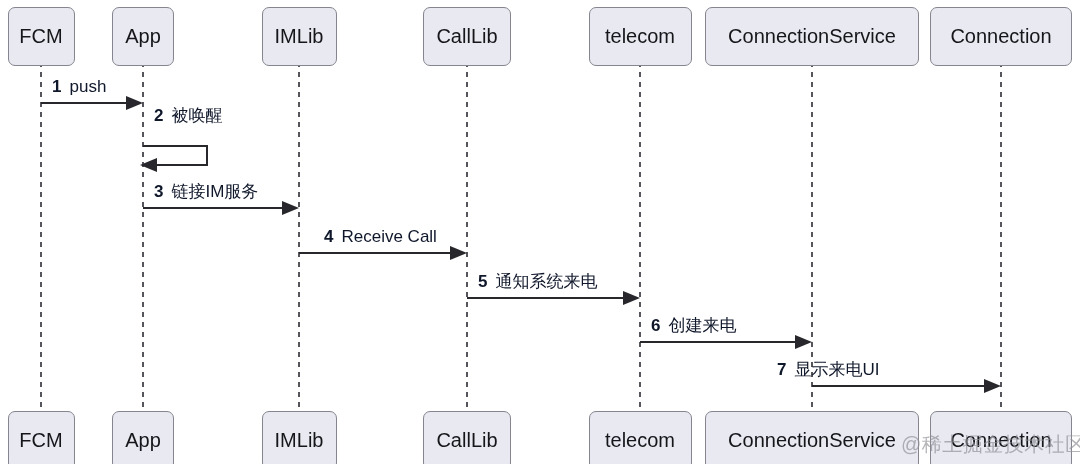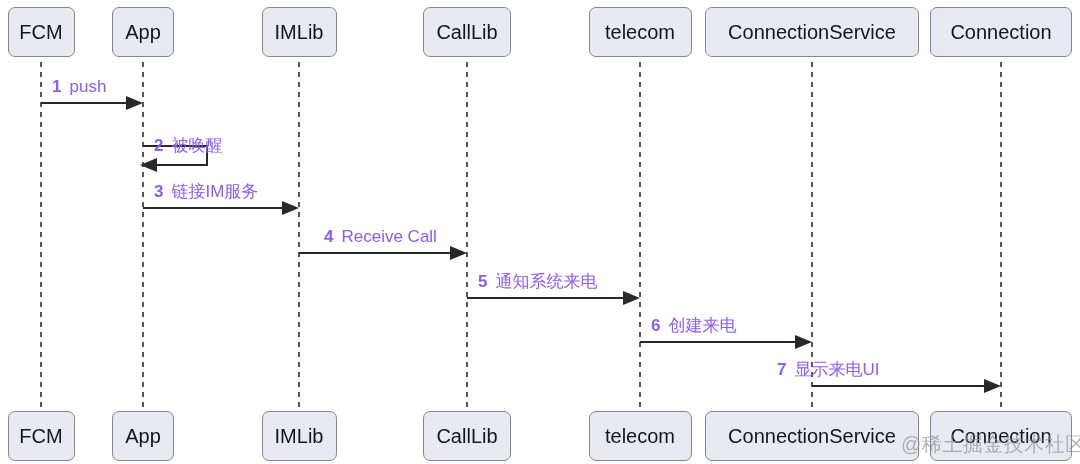--- a/index.html
+++ b/index.html
@@ -17,7 +17,7 @@
   }
   .actor-box {
     position: absolute;
-    height: 50px;
+    height: 59px;
     box-sizing: border-box;
     background: #e9e9f2;
     border: 1.5px solid #85858f;

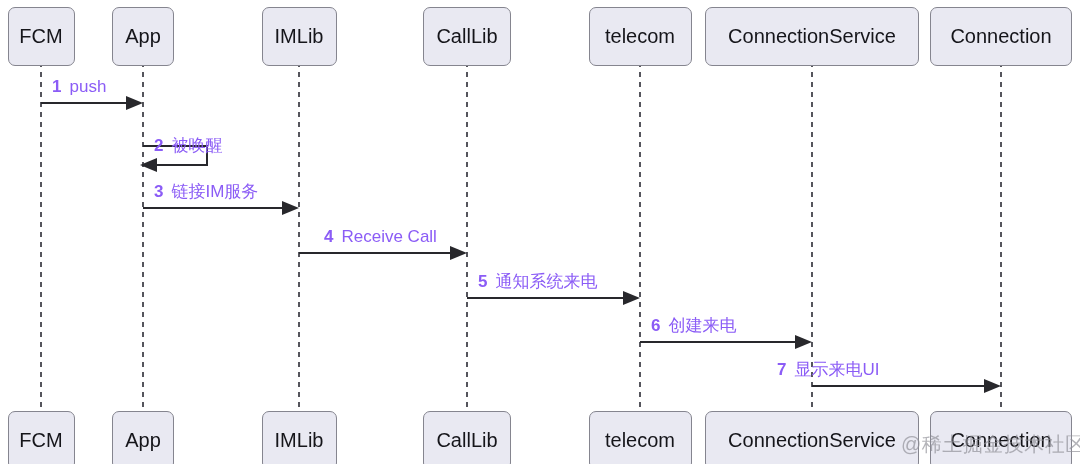--- a/index.html
+++ b/index.html
@@ -69,7 +69,7 @@
     position: absolute;
     font-size: 17px;
     line-height: 20px;
-    color: #8b5cf6;
+    color: #0f172a;
     white-space: nowrap;
     z-index: 4;
   }

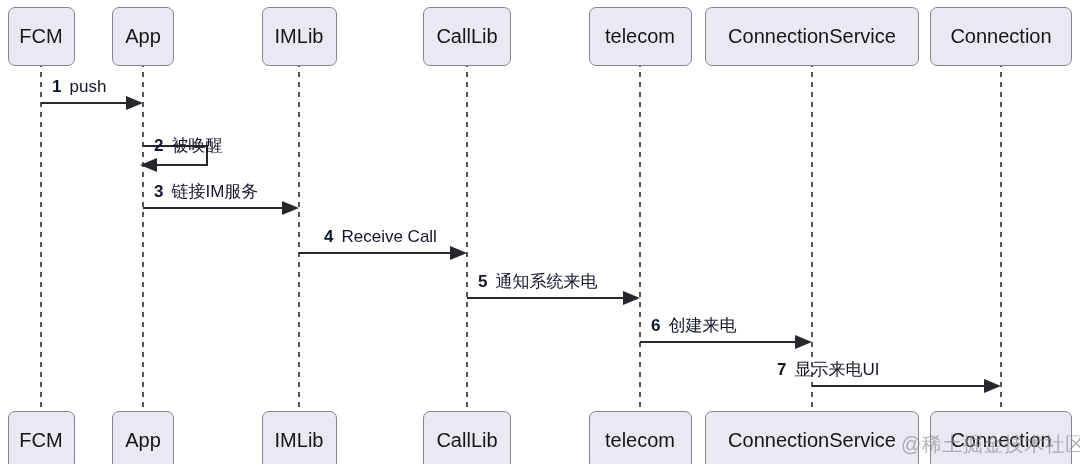--- a/index.html
+++ b/index.html
@@ -122,7 +122,7 @@
       <div class="msg-label" style="left: 52px; top: 77px;"><span class="msg-num">1</span><span>push</span></div>
       <div class="msg-line" style="left: 41px; top: 102px; width: 88px;"></div>
       <div class="msg-head-right" style="left: 126px; top: 96px;"></div>
-      <div class="msg-label" style="left: 154px; top: 136px;"><span class="msg-num">2</span><span>被唤醒</span></div>
+      <div class="msg-label" style="left: 154px; top: 106px;"><span class="msg-num">2</span><span>被唤醒</span></div>
       <div class="msg-line" style="left: 143px; top: 145px; width: 65px;"></div>
       <div class="msg-vline" style="left: 206px; top: 145px; height: 20px;"></div>
       <div class="msg-line" style="left: 155px; top: 164px; width: 53px;"></div>

